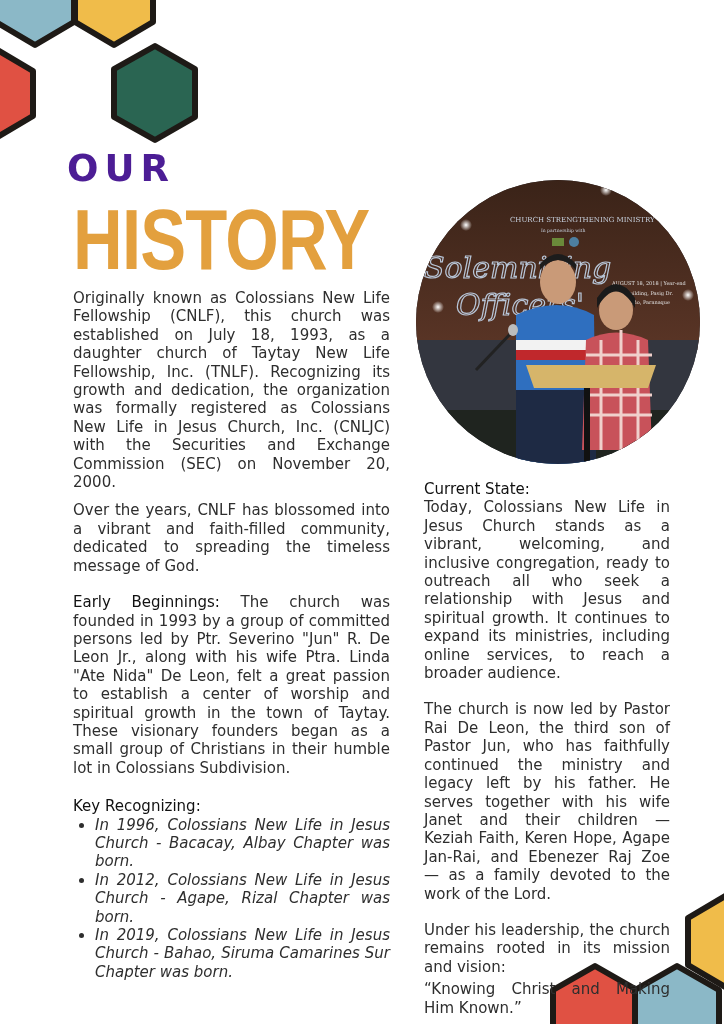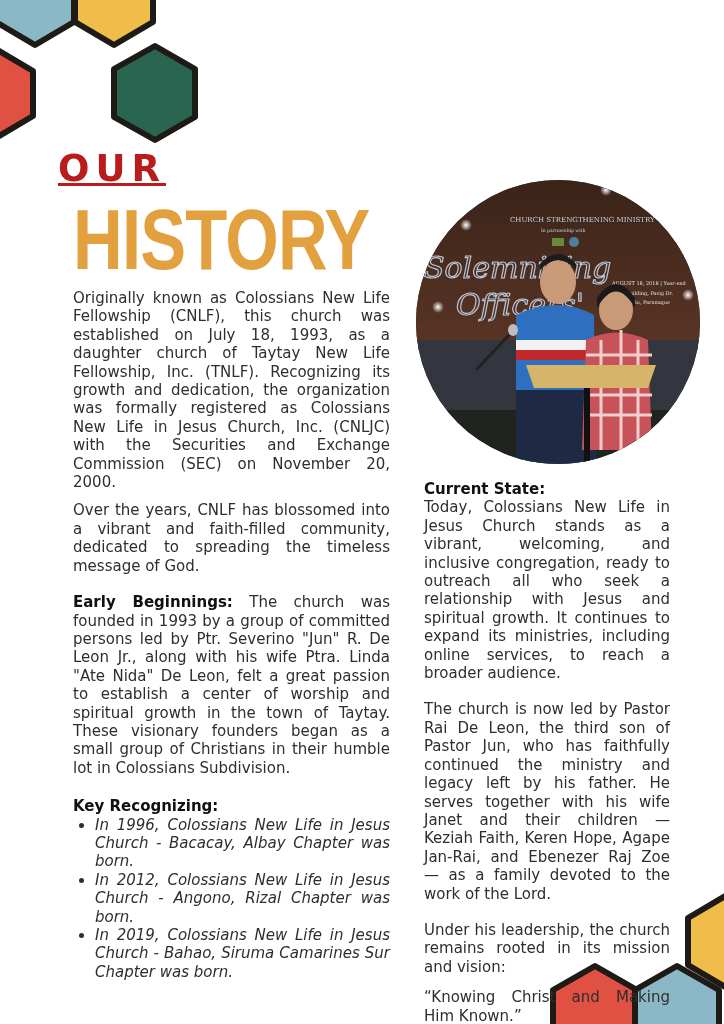--- a/index.html
+++ b/index.html
@@ -11,11 +11,10 @@
   }
   .deco { position: absolute; left: 0; top: 0; width: 724px; height: 1024px; pointer-events: none; }
   .title-our {
-    position: absolute; left: 58px; top: 150px;
+    position: absolute; left: 67px; top: 150px;
     font-family: "DejaVu Sans", sans-serif; font-weight: bold;
-    font-size: 37px; letter-spacing: 6px; color: #b91c1c;
+    font-size: 37px; letter-spacing: 6px; color: #4c1d95;
     line-height: 1;
-    text-decoration: underline;
   }
   .title-history {
     position: absolute; left: 73px; top: 196px;

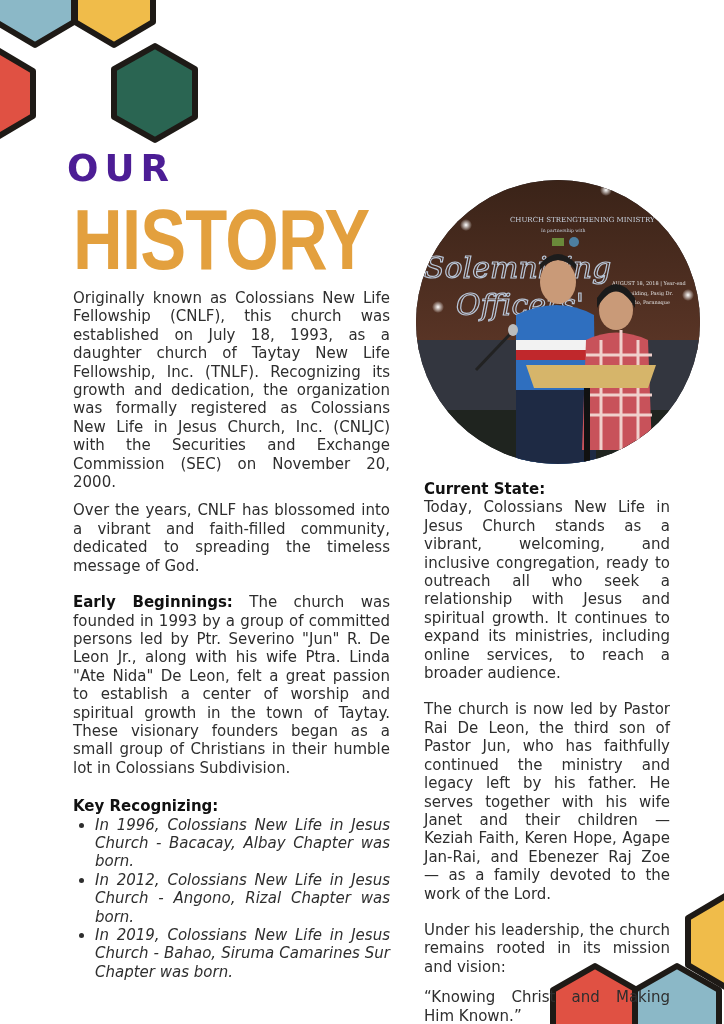--- a/index.html
+++ b/index.html
@@ -32,7 +32,7 @@
   .col-right { left: 424px; top: 480px; width: 246px; }
   .col p { margin: 0 0 10px 0; }
   .col p.gap { margin-top: 18px; }
-  .bold { font-weight: bold; color: #111; }
+  .bold { font-weight: normal; color: #111; }
   ul.milestones { margin: 0; padding-left: 22px; font-style: italic; }
   ul.milestones li { margin: 0; padding-left: 0; }
   .photo {

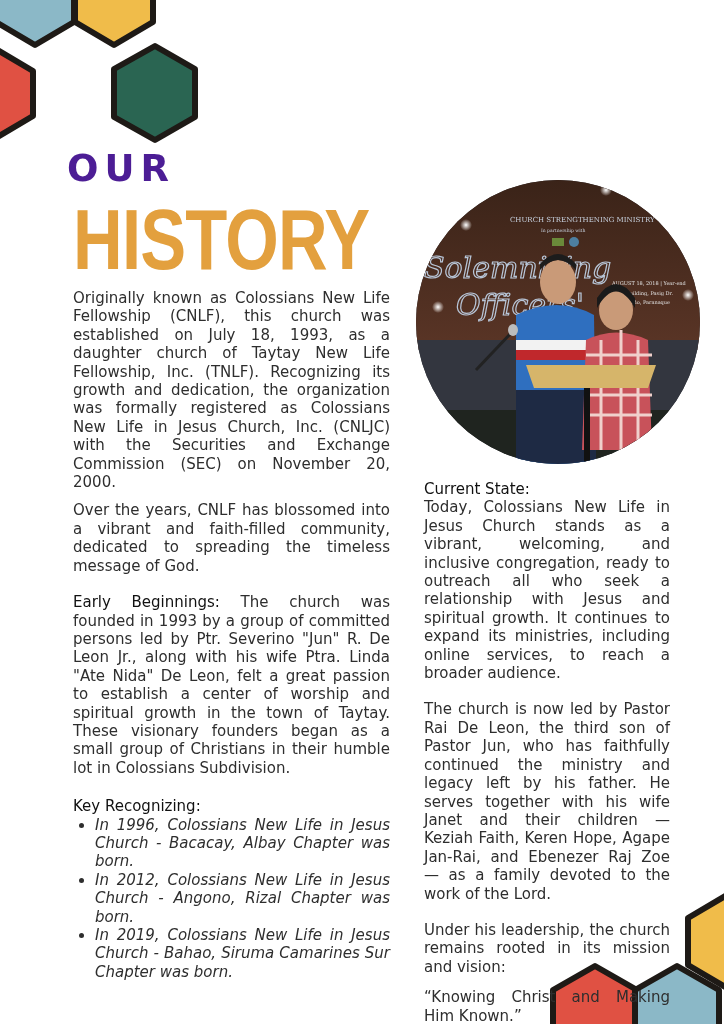--- a/index.html
+++ b/index.html
@@ -69,7 +69,7 @@
     <div class="bold">Key Recognizing:</div>
     <ul class="milestones">
       <li>In 1996, Colossians New Life in Jesus Church - Bacacay, Albay Chapter was born.</li>
-      <li>In 2012, Colossians New Life in Jesus Church - Angono, Rizal Chapter was born.</li>
+      <li>In 2012, Colossians New Life in Jesus Church - Agape, Rizal Chapter was born.</li>
       <li>In 2019, Colossians New Life in Jesus Church - Bahao, Siruma Camarines Sur Chapter was born.</li>
     </ul>
   </div>

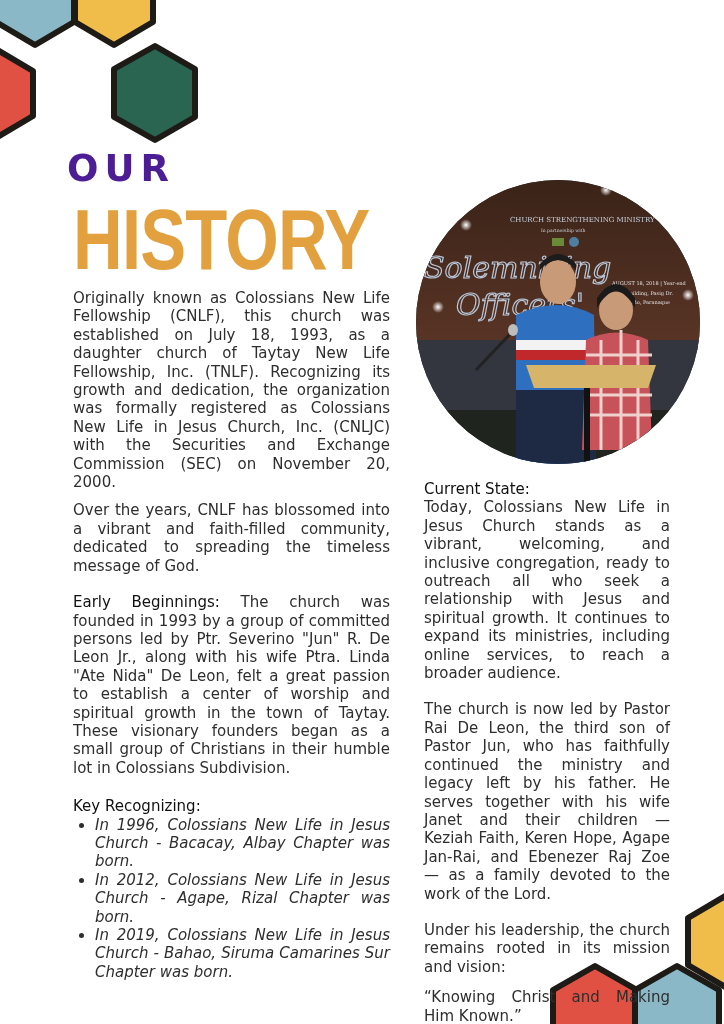--- a/index.html
+++ b/index.html
@@ -130,7 +130,7 @@
   <div class="bold">Current State:</div>
   <p>Today, Colossians New Life in Jesus Church stands as a vibrant, welcoming, and inclusive congregation, ready to outreach all who seek a relationship with Jesus and spiritual growth. It continues to expand its ministries, including online services, to reach a broader audience.</p>
   <p class="gap">The church is now led by Pastor Rai De Leon, the third son of Pastor Jun, who has faithfully continued the ministry and legacy left by his father. He serves together with his wife Janet and their children — Keziah Faith, Keren Hope, Agape Jan-Rai, and Ebenezer Raj Zoe — as a family devoted to the work of the Lord.</p>
-  <p class="gap" style="margin-bottom:12px">Under his leadership, the church remains rooted in its mission and vision:</p>
+  <p class="gap" style="margin-bottom:4px">Under his leadership, the church remains rooted in its mission and vision:</p>
   <p style="text-align:justify">“Knowing Christ and Making Him Known.”</p>
 </div>
 

